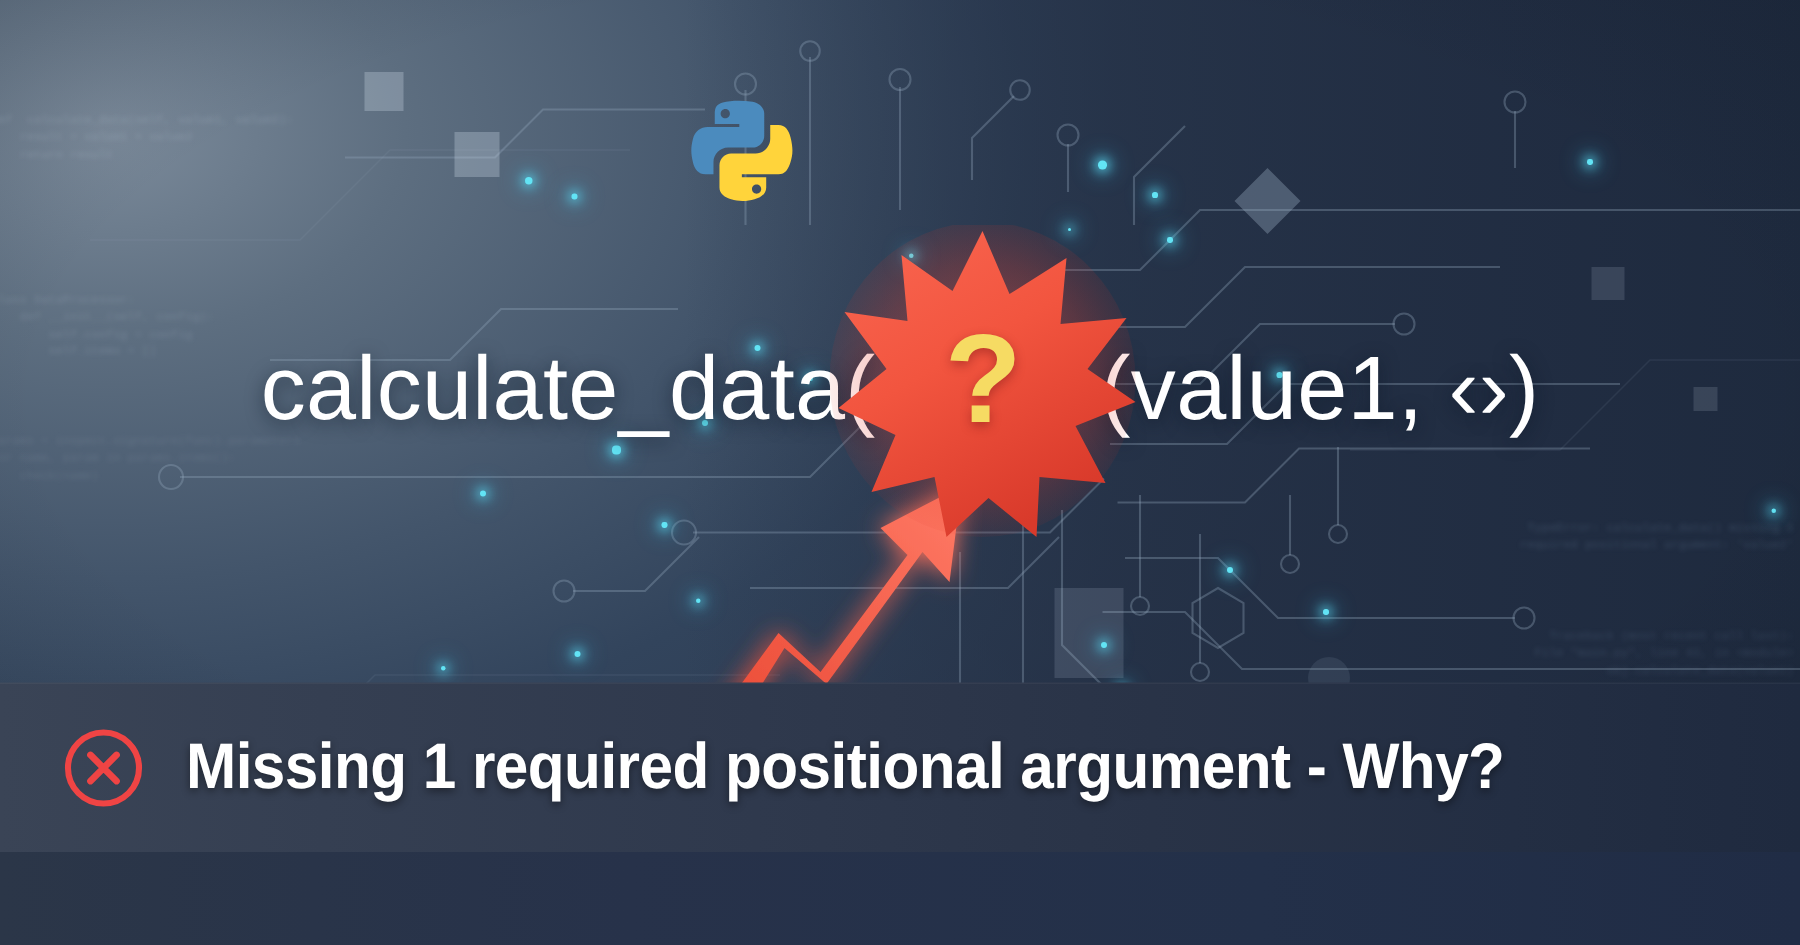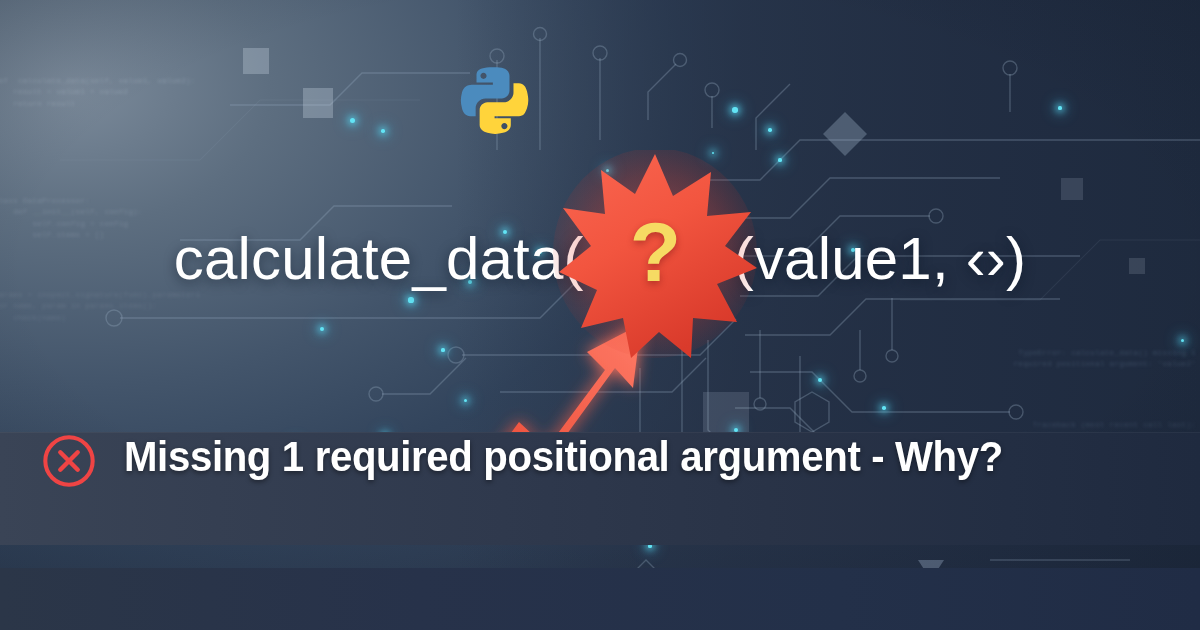--- a/index.html
+++ b/index.html
@@ -63,9 +63,9 @@
   .headline .seg-r{margin-left:0px;}
 
   
-  .banner{position:absolute;left:0;top:432px;width:1200px;height:113px;
+  .banner{position:absolute;left:0;top:455px;width:1200px;height:113px;
     background:linear-gradient(90deg,#3a4456 0%,#353f52 18%,#2f394d 42%,#293347 64%,#232e43 84%,#1f2a3f 100%);
-    display:flex;}
+    display:flex;align-items:center;}
   .banner:before{content:"";position:absolute;left:0;right:0;top:0;height:1px;background:rgba(255,255,255,.045);}
   .err-icon{margin-left:40px;width:58px;height:58px;flex:0 0 58px;}
   .banner-text{margin-left:26px;font-size:43px;font-weight:700;color:#ffffff;

